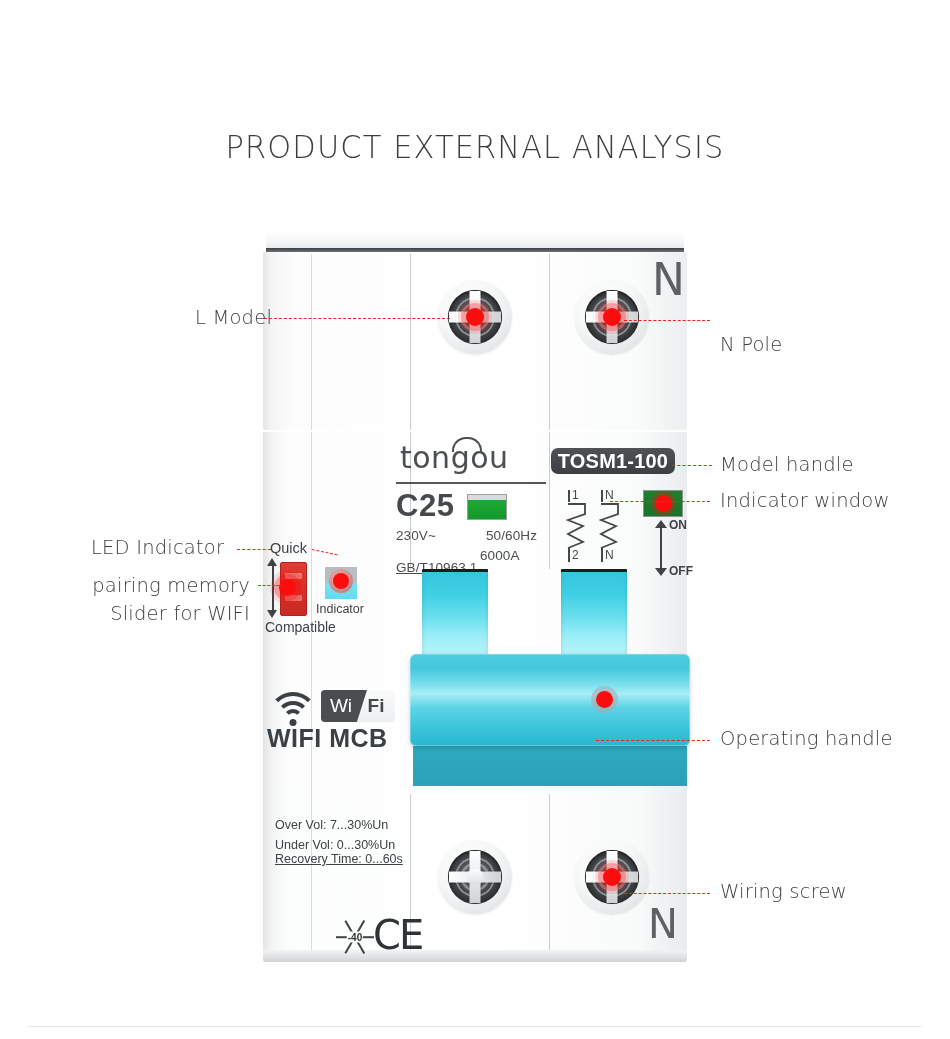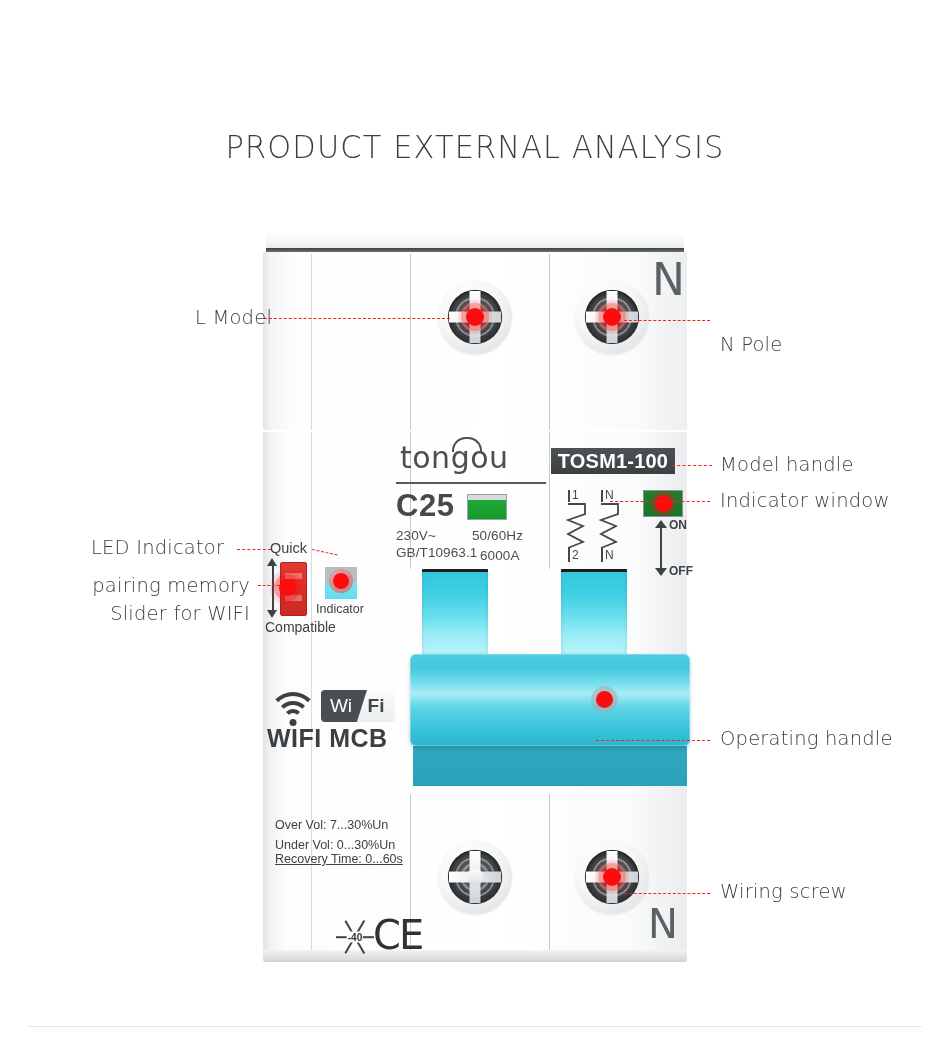--- a/index.html
+++ b/index.html
@@ -222,6 +222,7 @@
     align-items: center;
     justify-content: center;
     font-family: "Liberation Sans", sans-serif;
+    border-radius: 7px;
   }
 
   .rating {

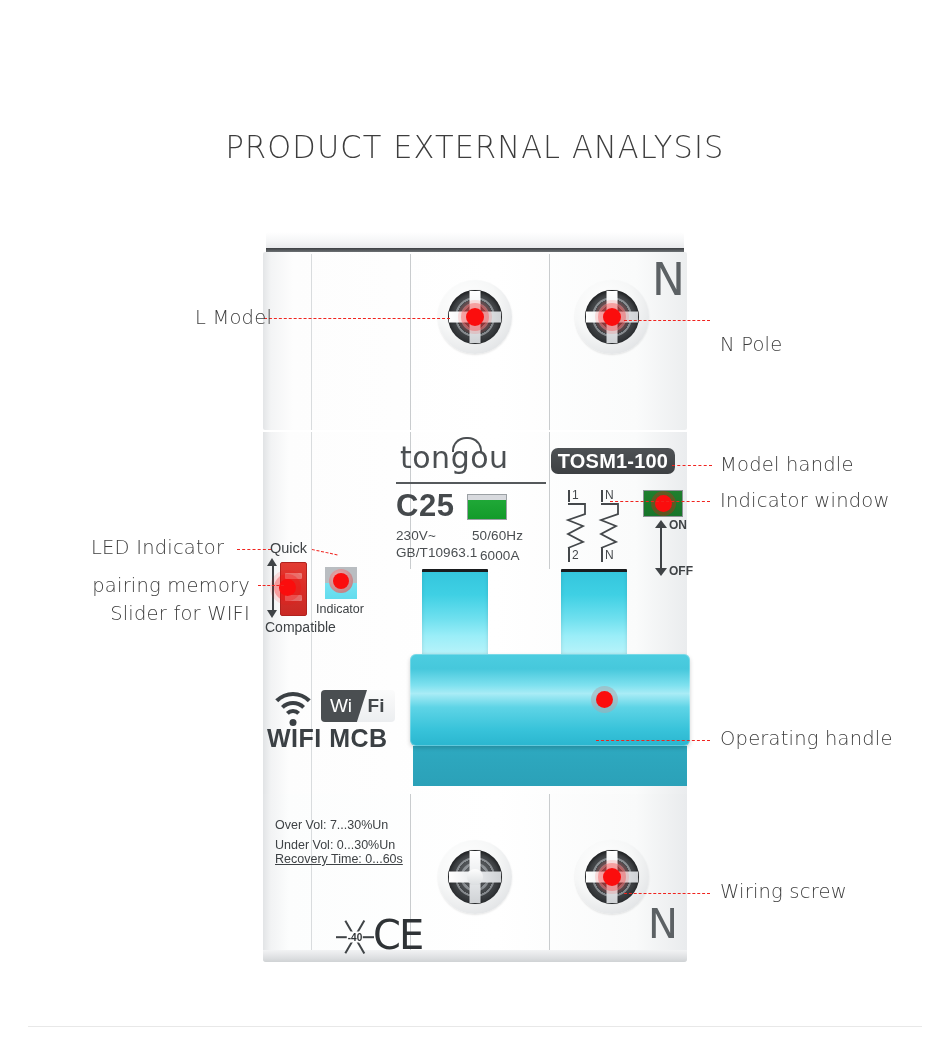--- a/index.html
+++ b/index.html
@@ -603,7 +603,7 @@
   <div class="green-box"></div>
 
   <div class="spec-line" style="left:133px; top:296px;">230V~</div>
-  <div class="spec-line" style="left:209px; top:296px;">50/60Hz</div>
+  <div class="spec-line" style="left:223px; top:296px;">50/60Hz</div>
   <div class="spec-line" style="left:133px; top:313px;">GB/T10963.1</div>
   <div class="spec-line" style="left:217px; top:316px;">6000A</div>
 

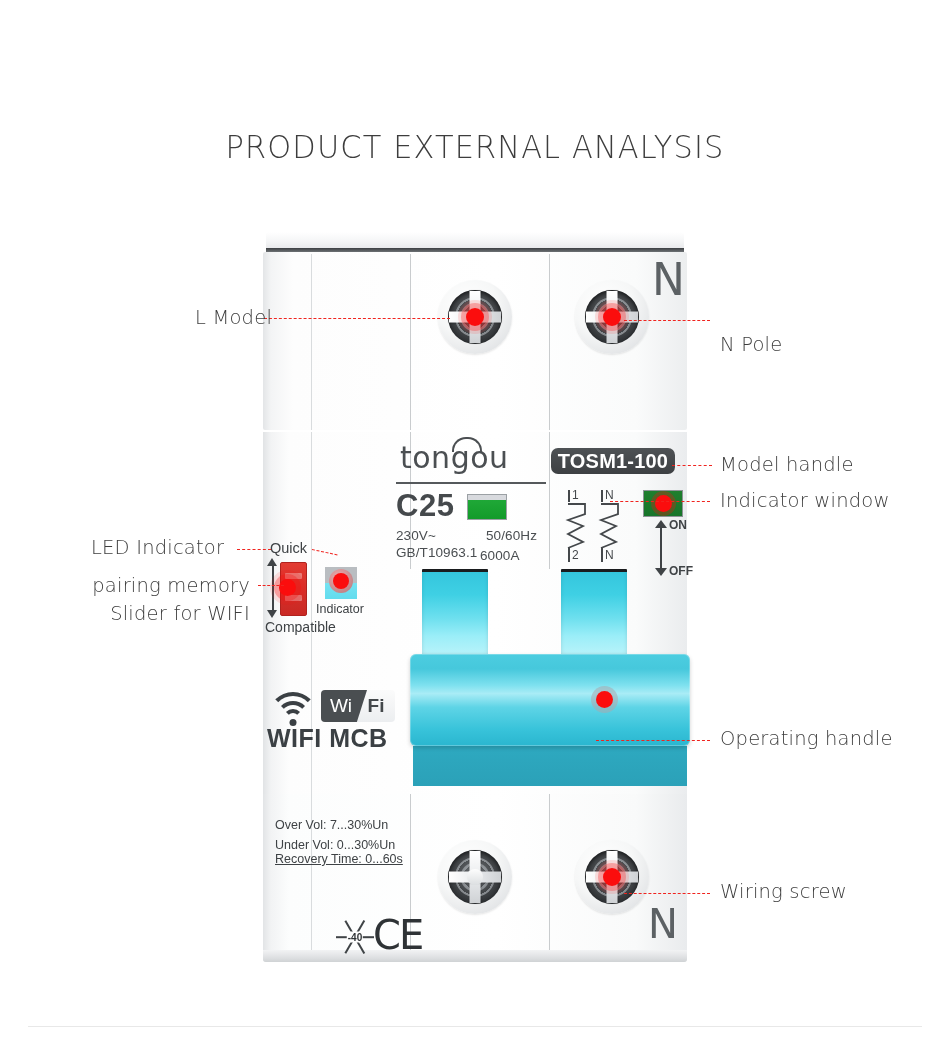--- a/index.html
+++ b/index.html
@@ -604,7 +604,7 @@
 
   <div class="spec-line" style="left:133px; top:296px;">230V~</div>
   <div class="spec-line" style="left:223px; top:296px;">50/60Hz</div>
-  <div class="spec-line" style="left:133px; top:313px;">GB/T10963.1</div>
+  <div class="spec-line" style="left:133px; top:328px;text-decoration:underline;">GB/T10963.1</div>
   <div class="spec-line" style="left:217px; top:316px;">6000A</div>
 
   <div class="sch">

